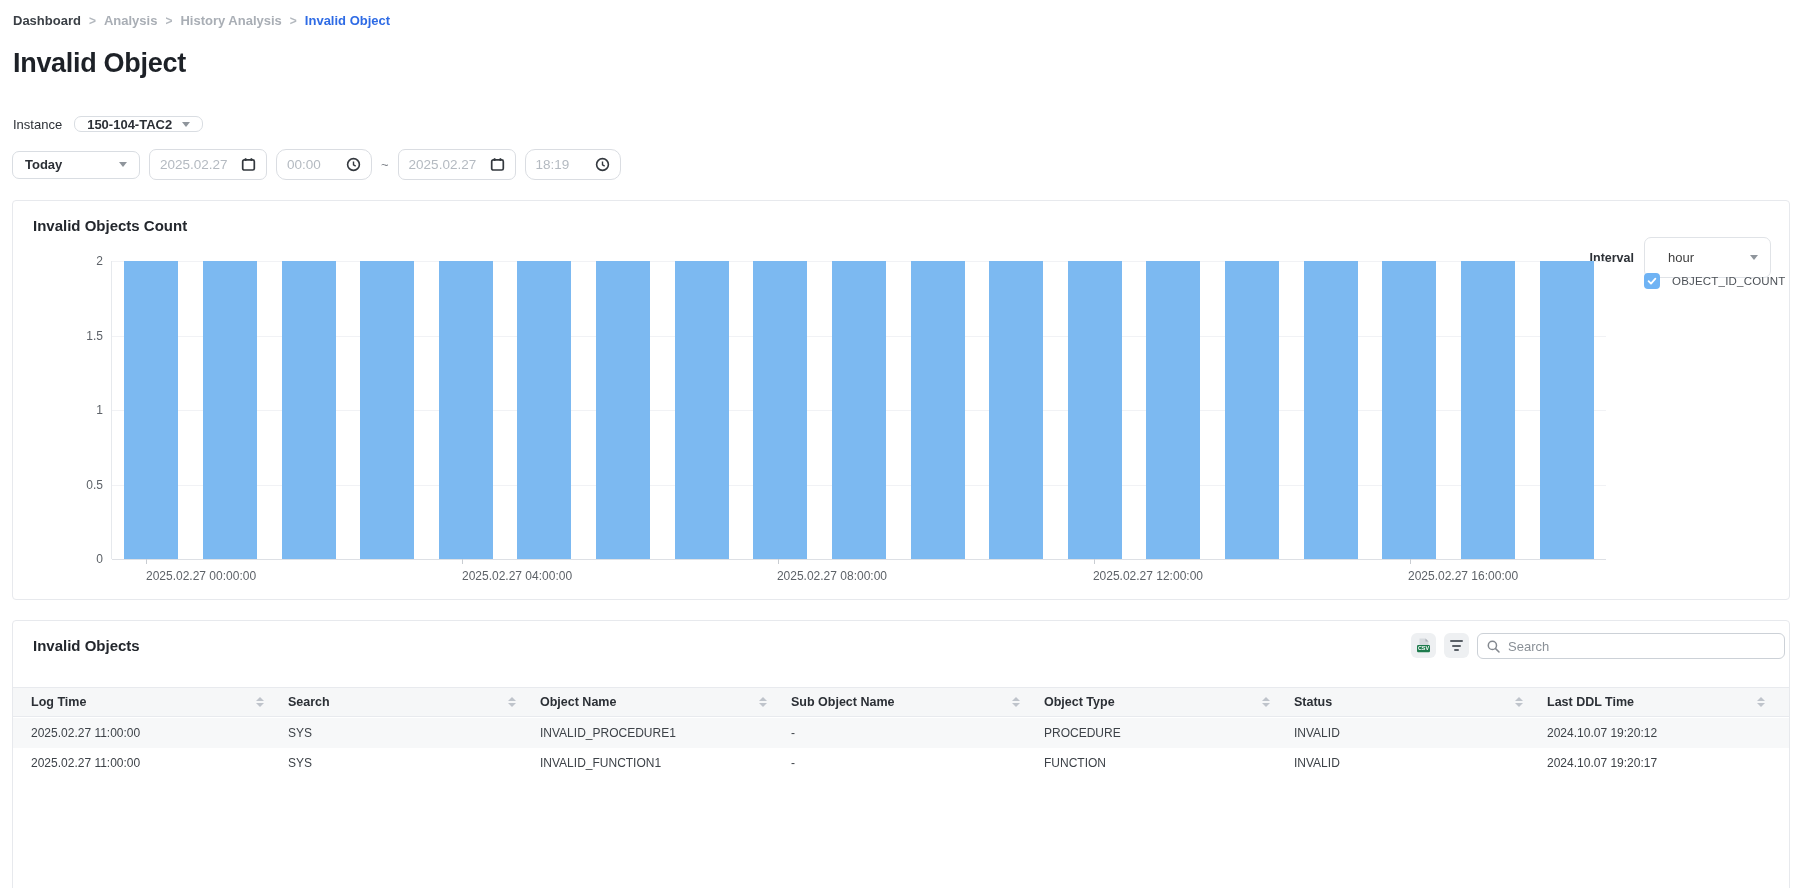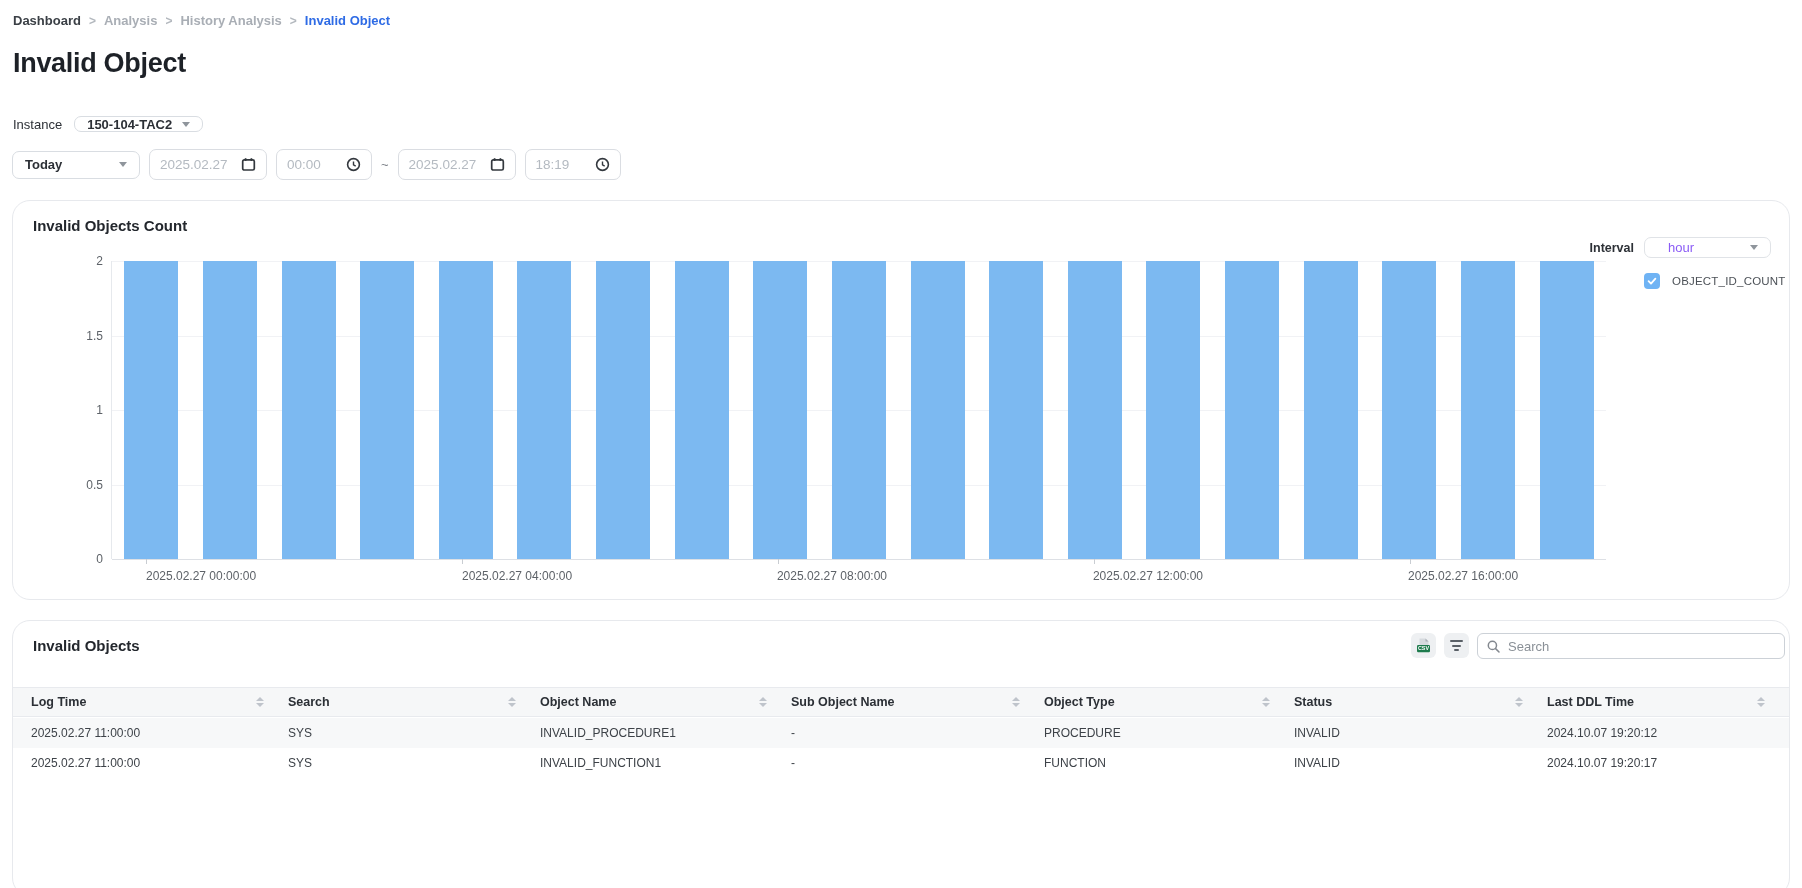--- a/index.html
+++ b/index.html
@@ -34,7 +34,7 @@
     font-size:13.5px;color:#b4bac1;box-sizing:border-box;cursor:text;
   }
   .tbox.date{width:118px;}
-  .tbox.time{width:96px;}
+  .tbox.time{width:96px;border-radius:10px;}
   .tilde{color:#7d8289;font-size:13px;}
   .io-icon{flex:none;display:block;}
   

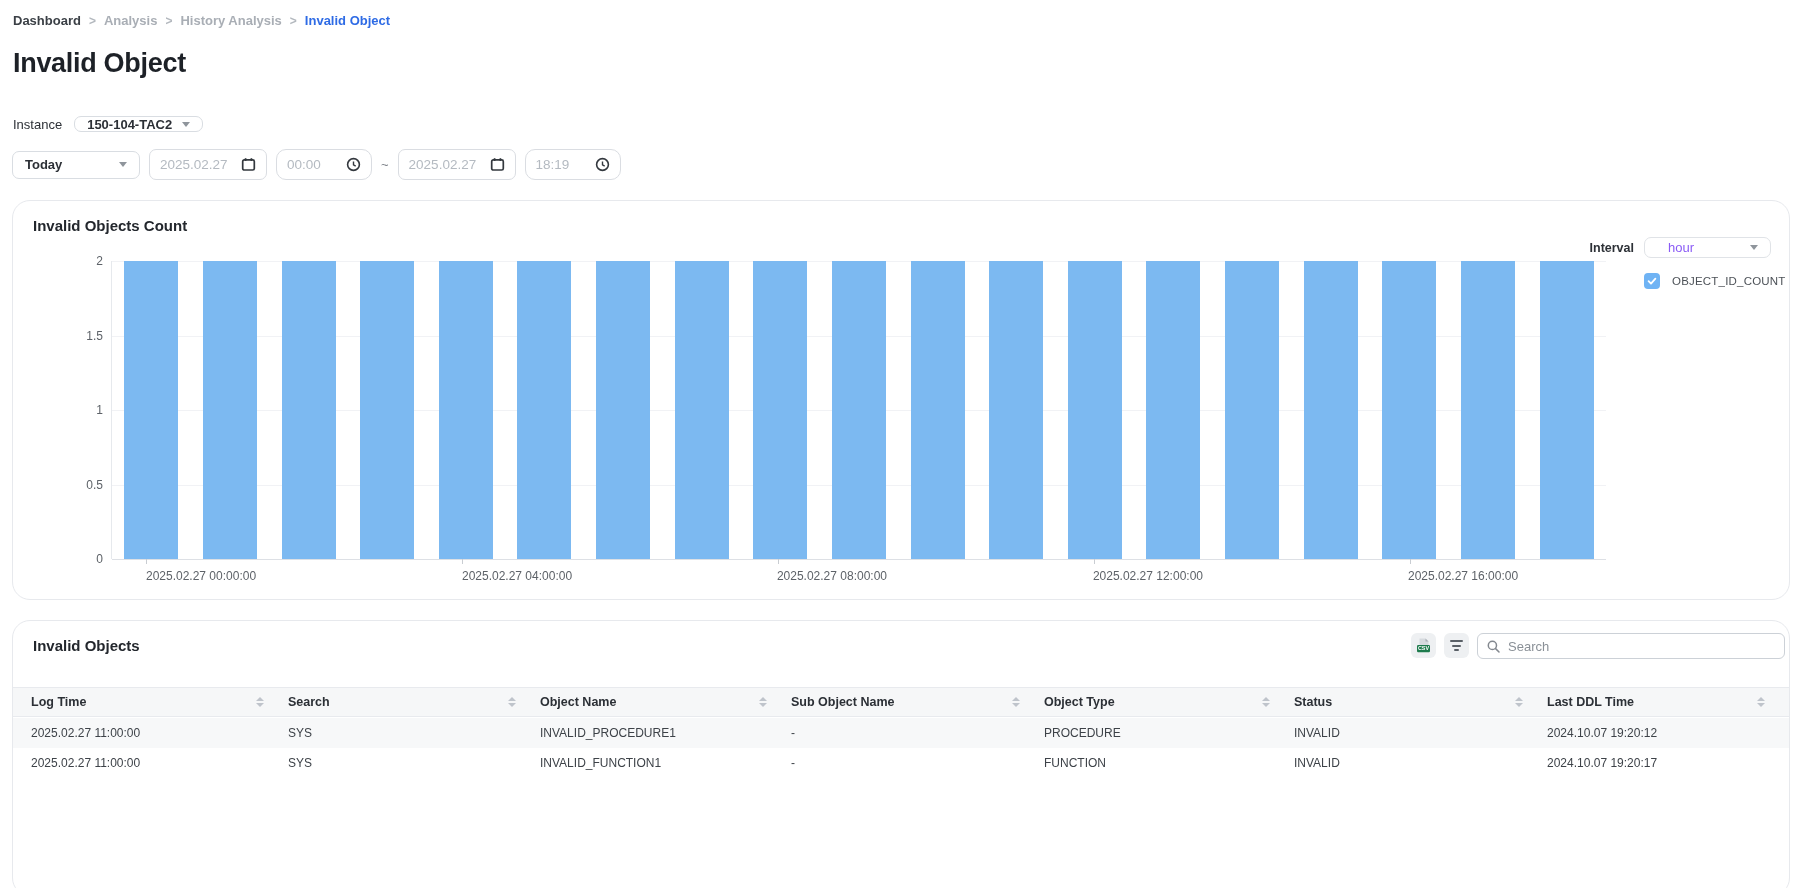--- a/index.html
+++ b/index.html
@@ -38,7 +38,7 @@
   .tilde{color:#7d8289;font-size:13px;}
   .io-icon{flex:none;display:block;}
   
-  .card{position:absolute;left:12px;width:1778px;background:#fff;border:1px solid #e7e9ed;border-radius:18px;box-sizing:border-box;}
+  .card{position:absolute;left:12px;width:1778px;background:#fff;border:1px solid #e7e9ed;border-radius:4px;box-sizing:border-box;}
   #chart-card{top:200px;height:400px;}
   #table-card{top:620px;height:276px;}
   .card-title{position:absolute;left:20px;top:16px;font-size:15px;font-weight:700;color:#23272d;}

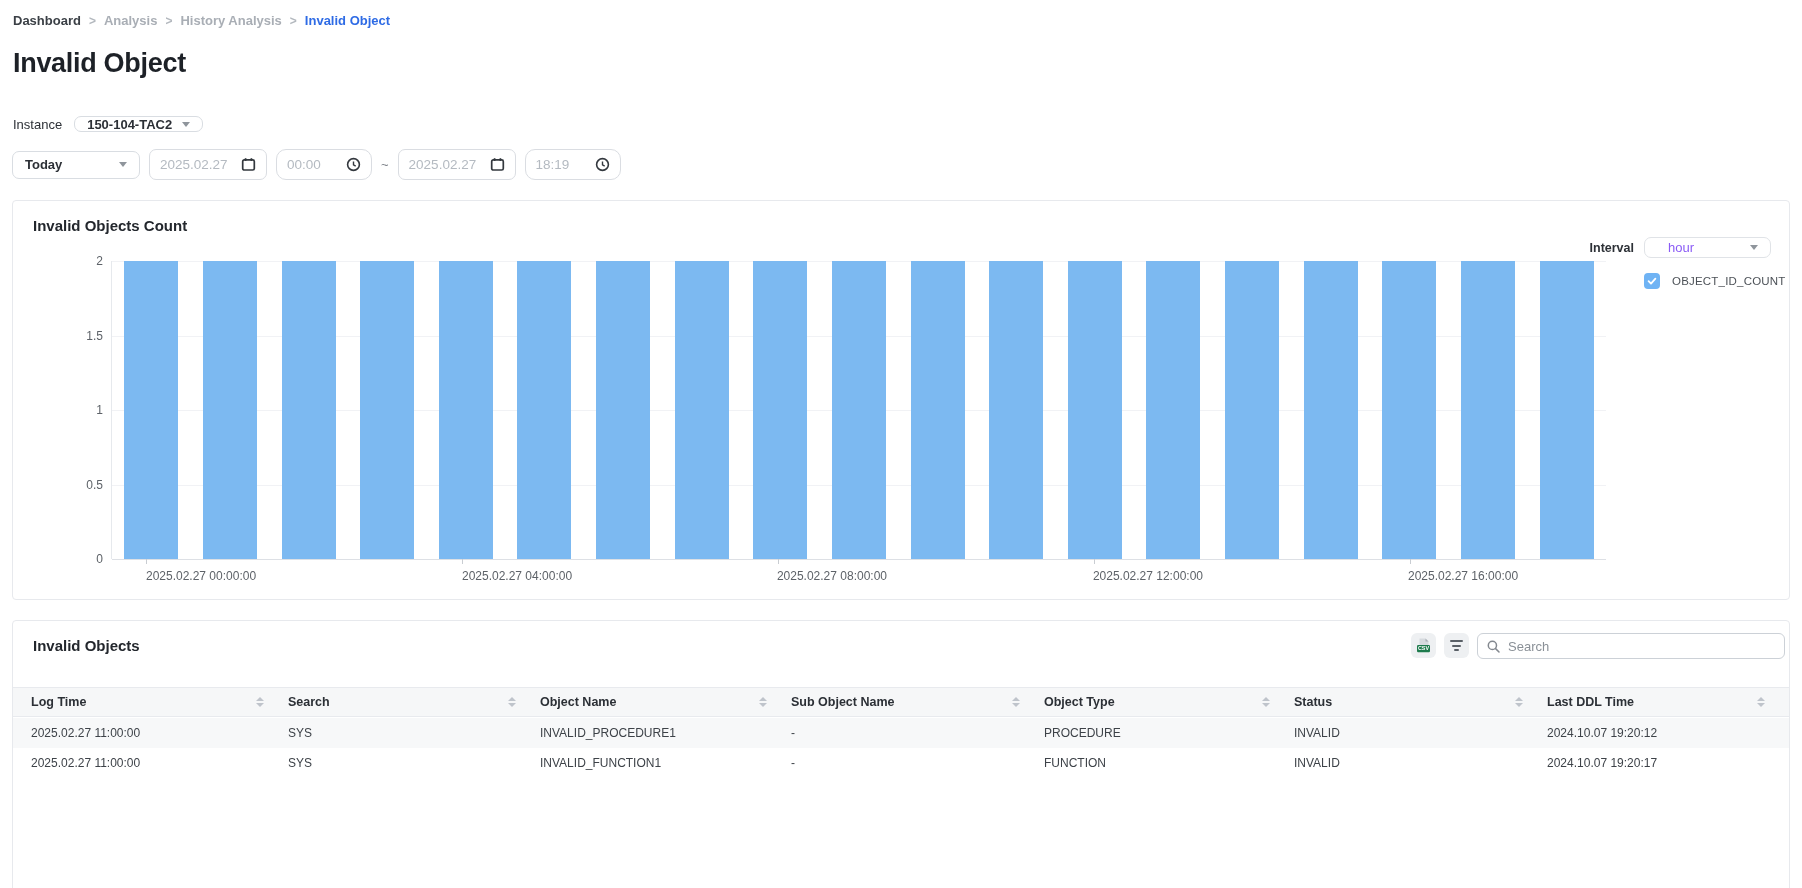--- a/index.html
+++ b/index.html
@@ -45,7 +45,7 @@
   
   .interval-wrap{position:absolute;right:18px;top:12px;display:flex;align-items:center;gap:10px;margin-top:24px;}
   .interval-label{font-size:12.5px;font-weight:600;color:#2c3036;}
-  .select.disabled{width:127px;height:21px;color:#8b5cf6;font-weight:400;border-color:#e0e3e7;cursor:default;padding-left:23px;}
+  .select.disabled{width:127px;height:41px;color:#404040;font-weight:400;border-color:#e0e3e7;cursor:default;padding-left:23px;}
   
   .plot{position:absolute;left:99px;top:60px;width:1494px;height:298px;}
   .gridline{position:absolute;left:0;right:0;height:1px;background:#f1f2f5;}

